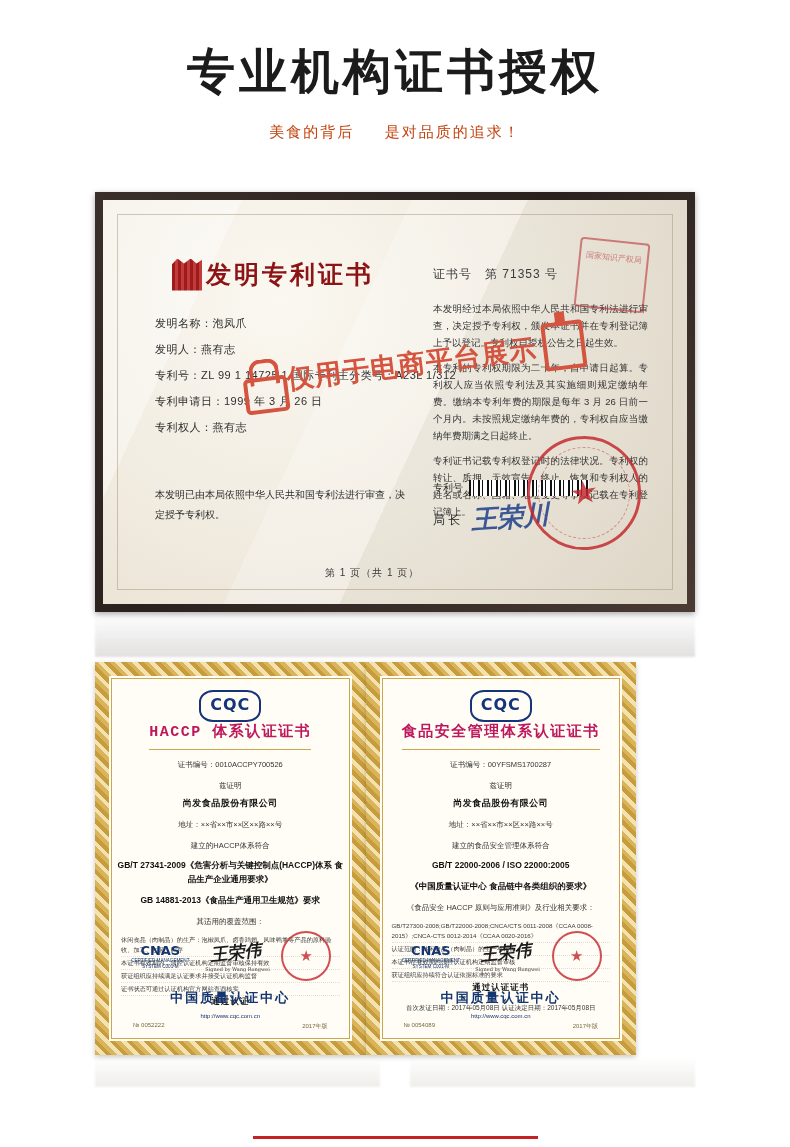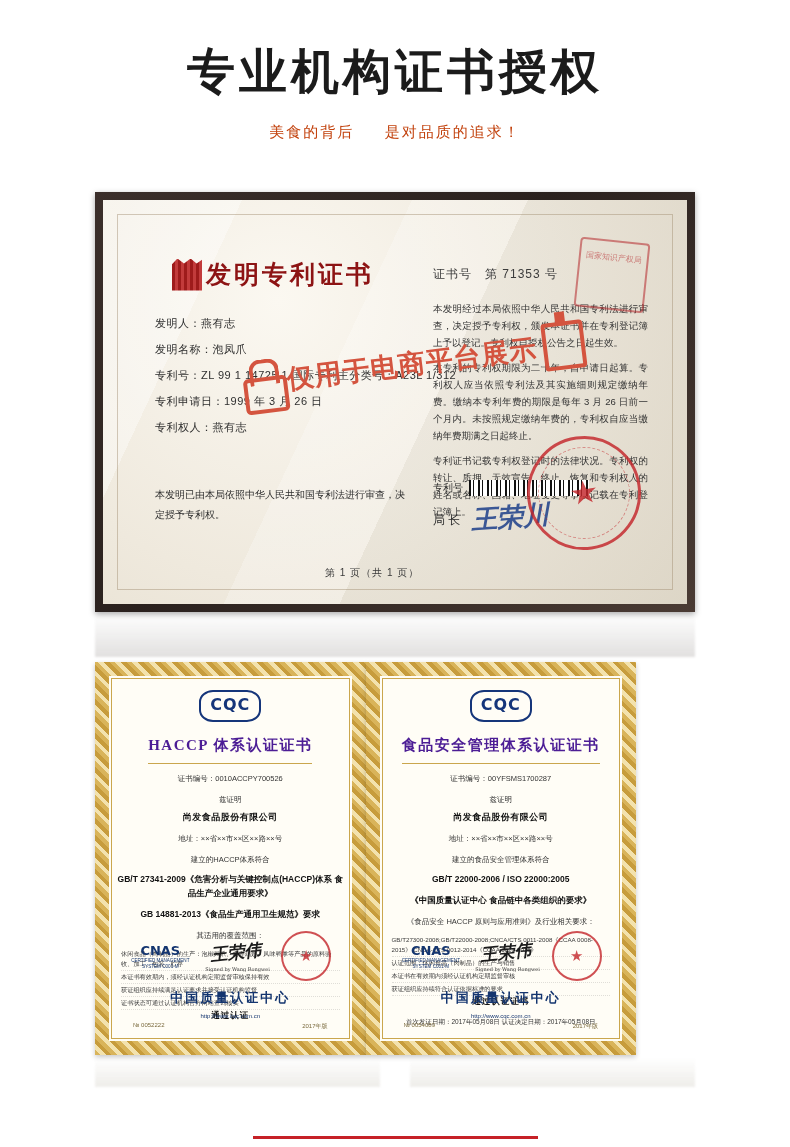--- a/index.html
+++ b/index.html
@@ -342,8 +342,8 @@
         </div>
 
         <div class="field-list">
+          <div class="row">发明名称：泡凤爪</div>
           <div class="row">发明人：燕有志</div>
-          <div class="row">发明名称：泡凤爪</div>
           <div class="row">专利号：ZL 99 1 14725.1    国际专利主分类号：A23L 1/312</div>
           <div class="row">专利申请日：1999 年 3 月 26 日</div>
           <div class="row">专利权人：燕有志</div>

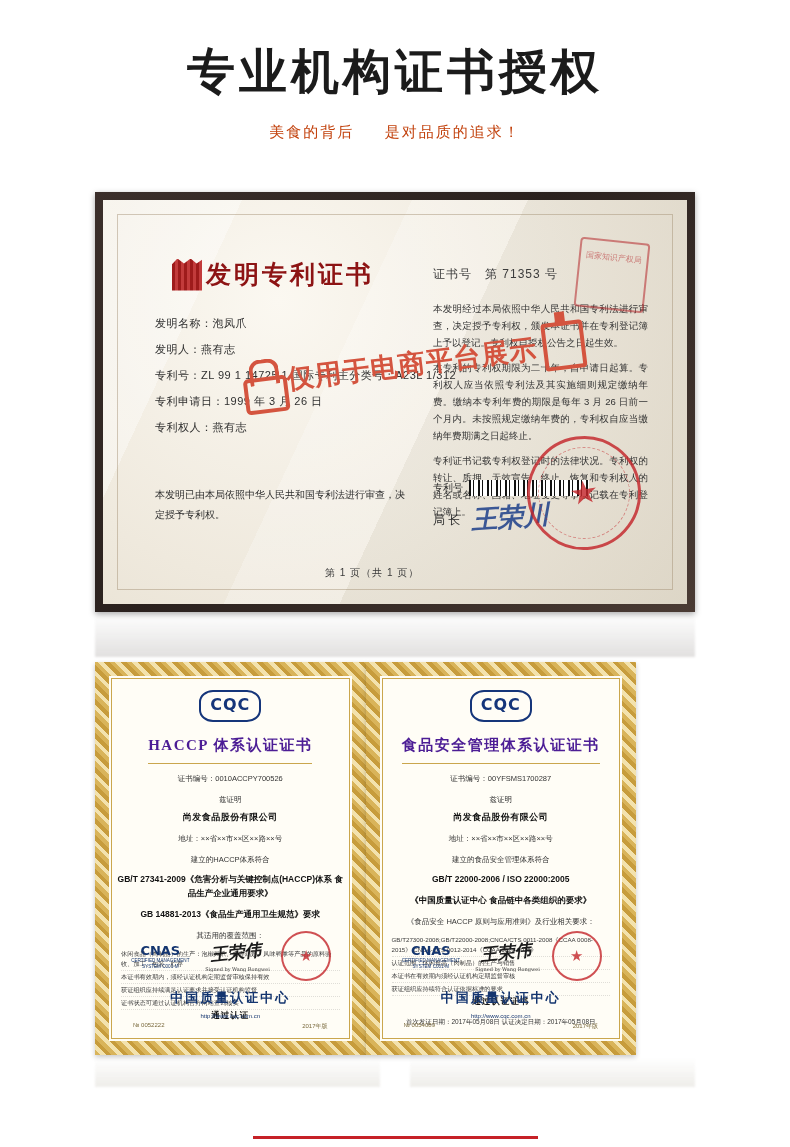--- a/index.html
+++ b/index.html
@@ -224,9 +224,8 @@
     font-weight:bold;font-size:16px;line-height:26px;letter-spacing:1px;
   }
   .cqc-title{
-    margin-top:14px;
-    font-family:Liberation Serif, serif;
-    font-size:15px;font-weight:bold;color:#4c1d95;letter-spacing:1.5px;
+    font-family:Liberation Mono, monospace;
+    font-size:15px;font-weight:bold;color:#be185d;letter-spacing:1.5px;
     border-bottom:1px solid #caa64d;
     padding-bottom:8px;
     display:inline-block;

